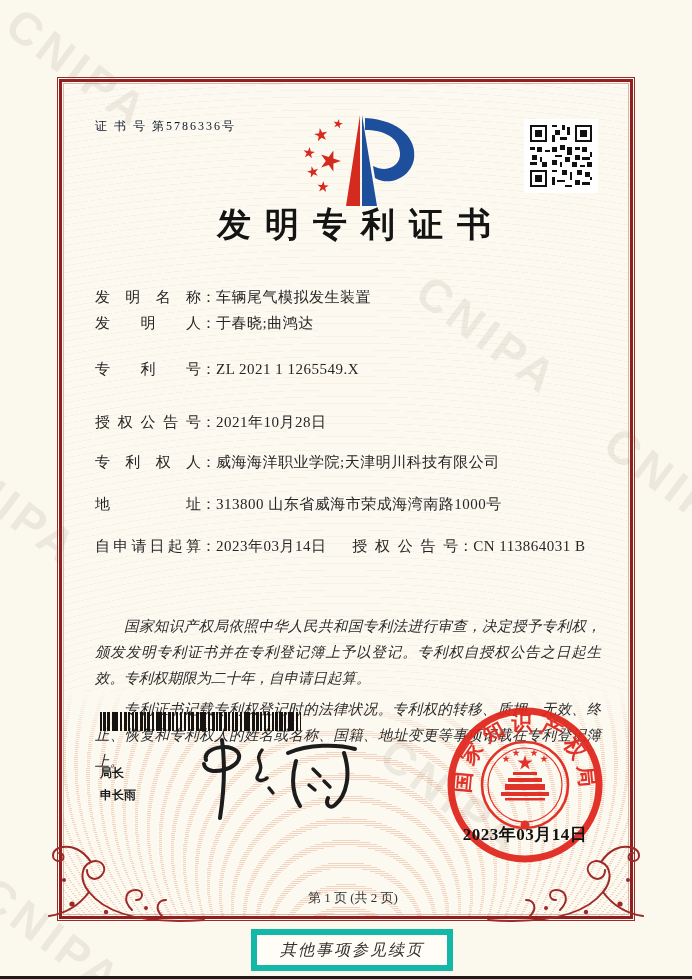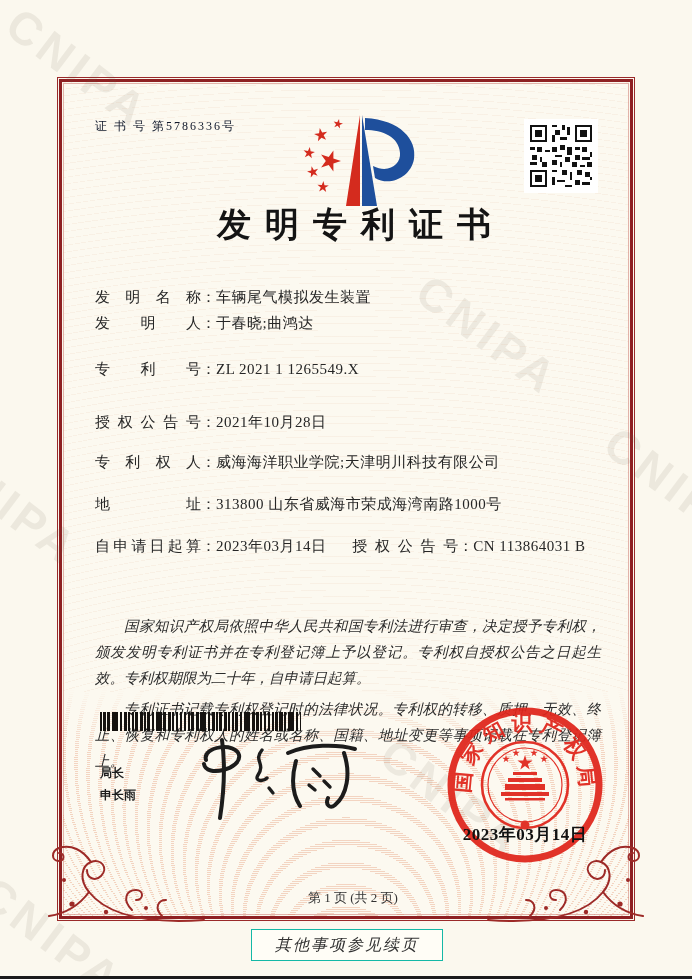--- a/index.html
+++ b/index.html
@@ -87,7 +87,7 @@
   .pageno{left:0;top:889px;width:692px;text-align:center;z-index:3;font-size:13px;color:#333;padding-left:7px;}
   .cont-box{
     left:251px;top:929px;width:190px;height:30px;z-index:3;
-    border:1px solid #14b8a6;background:#fffdf6;
+    border:6px solid #14b8a6;background:#fffdf6;
     display:flex;align-items:center;justify-content:center;
     font-size:16px;font-style:italic;letter-spacing:2px;color:#333;
   }

